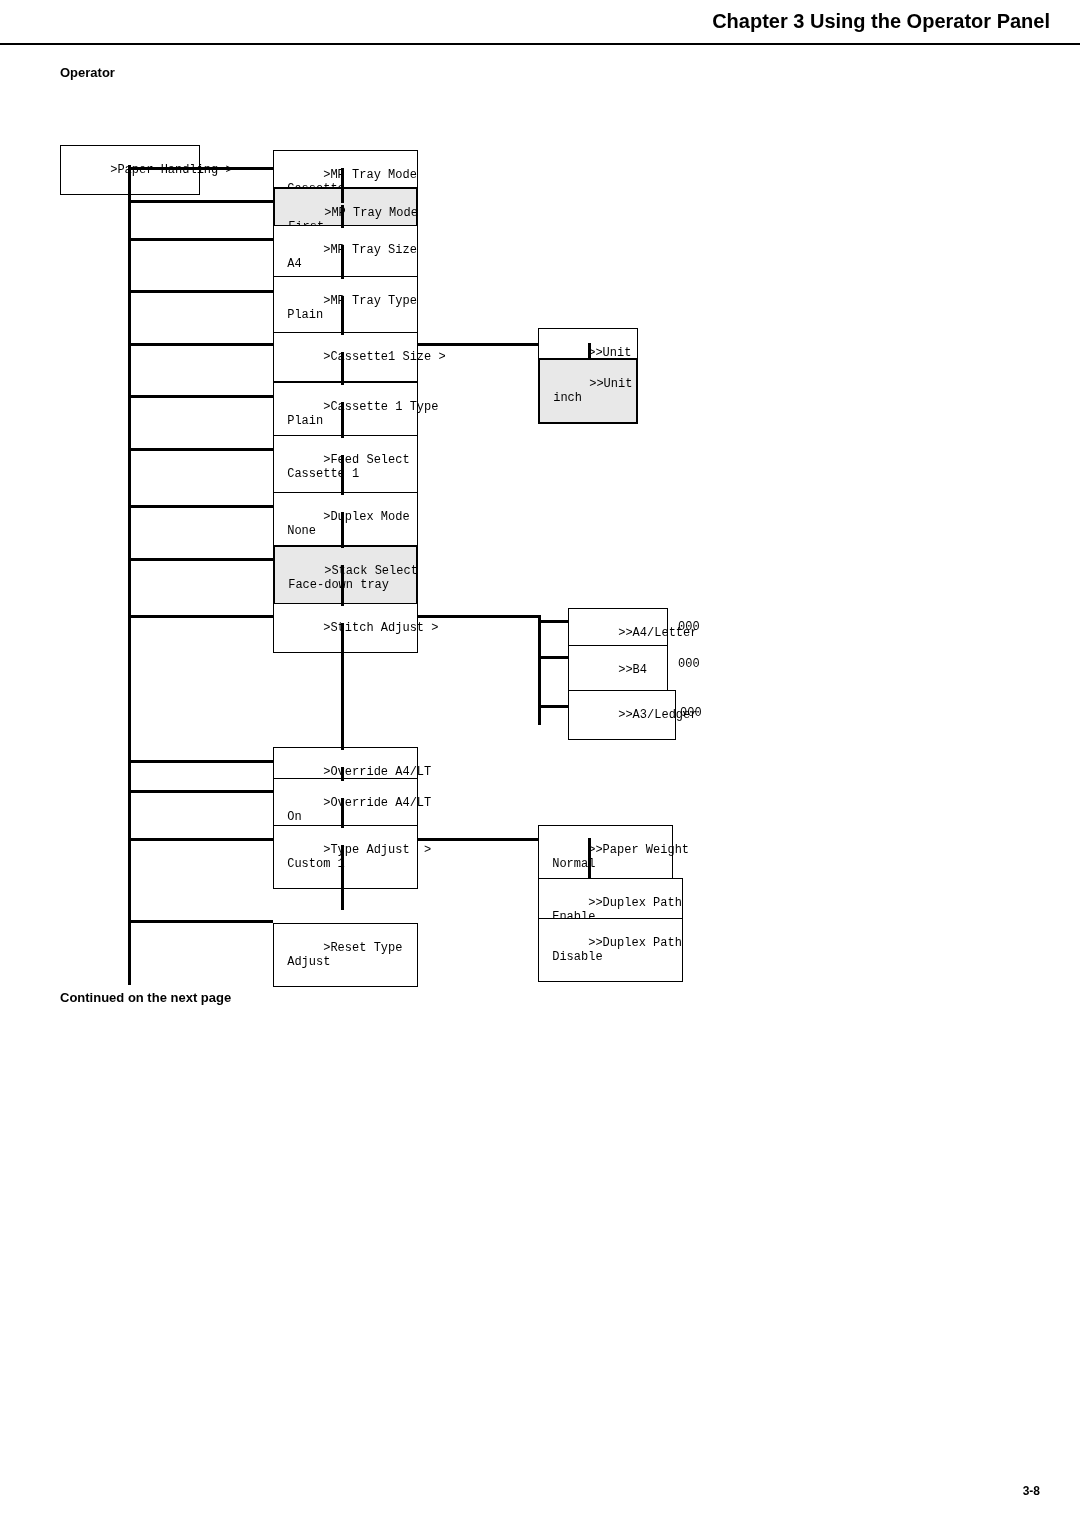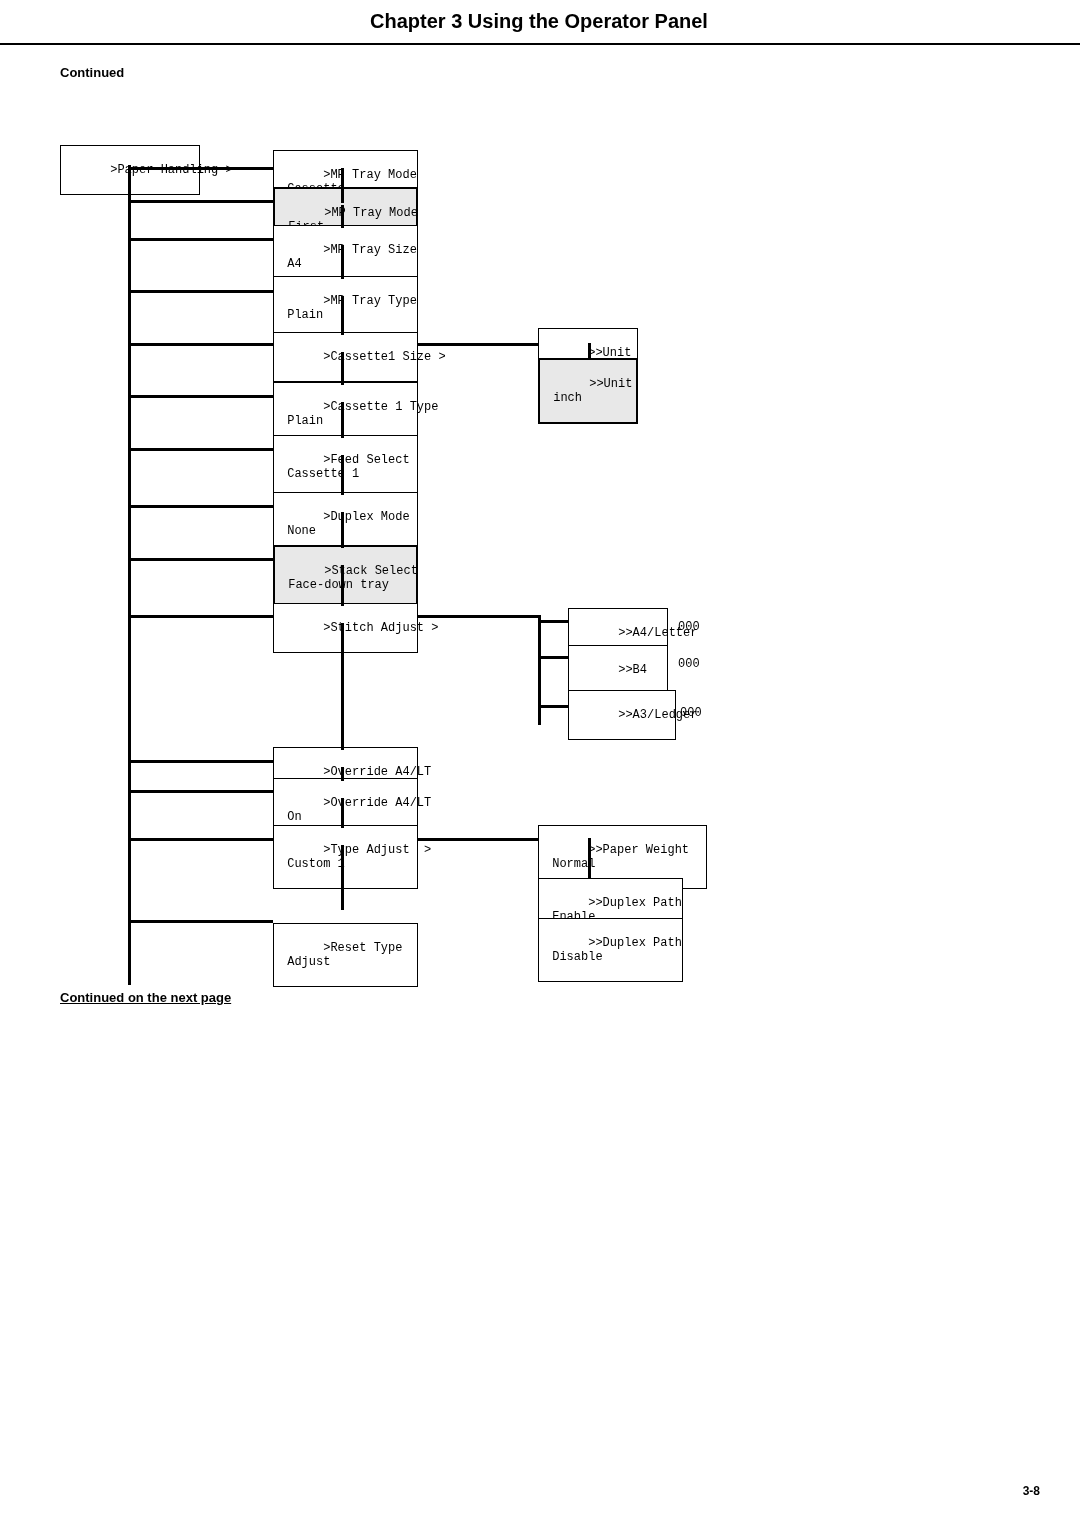--- a/index.html
+++ b/index.html
@@ -16,7 +16,7 @@
       border-bottom: 2px solid #000;
       padding: 10px 30px 10px 28px;
       display: flex;
-      justify-content: center;
+      justify-content: flex-end;
       align-items: center;
     }
     .header-title {

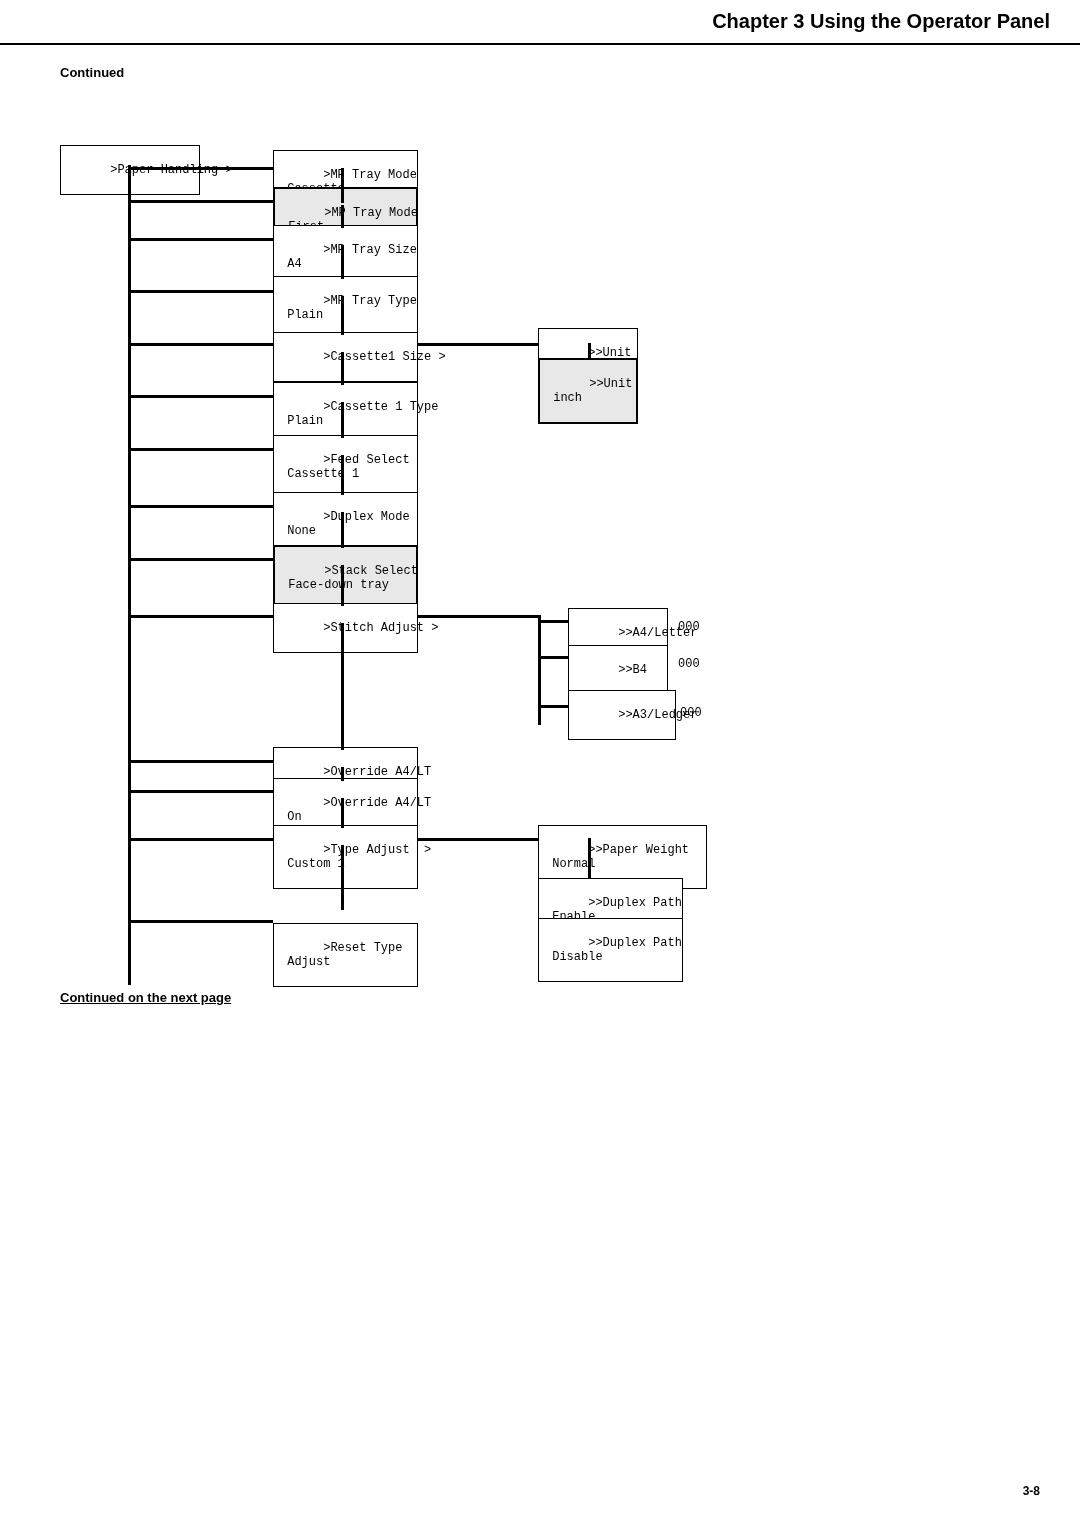--- a/index.html
+++ b/index.html
@@ -97,7 +97,7 @@
 
 <div class="main-content">
 
-  <div class="continued-label">Continued</div>
+  <div class="continued-label">Operator</div>
 
   <div class="diagram" style="width:860px; height:950px; position:relative;">
 

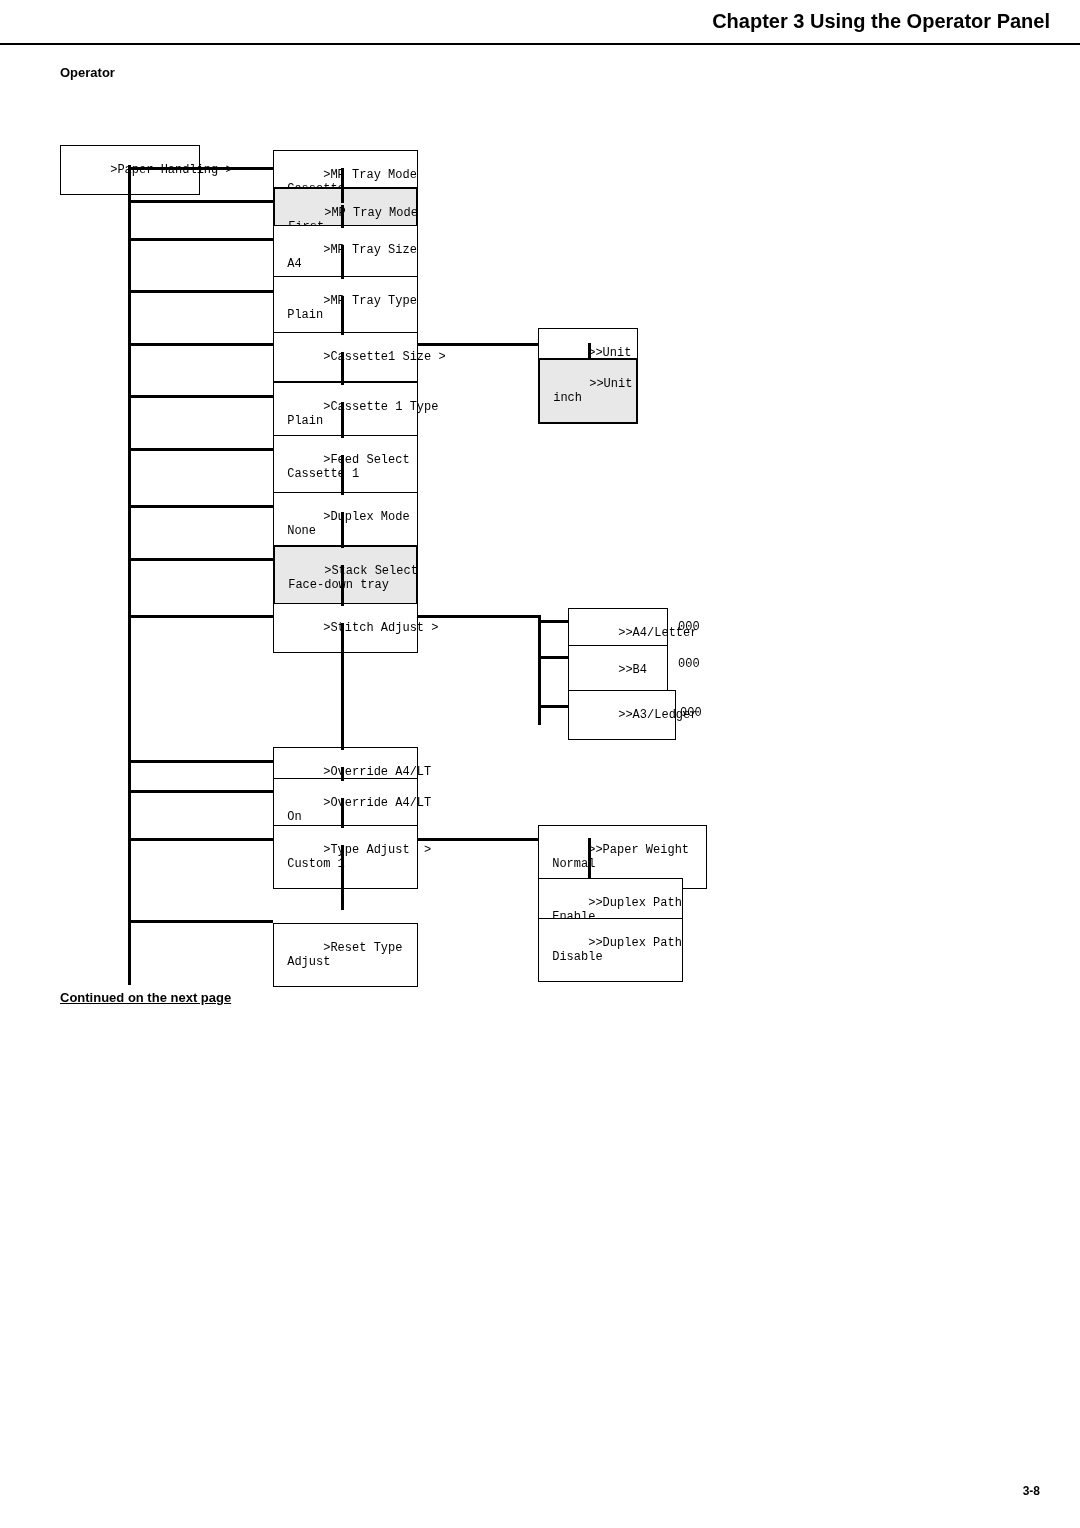--- a/index.html
+++ b/index.html
@@ -245,7 +245,7 @@
 
     <div class="hline" style="left:358px; top:748px; width:120px;"></div>
 
-    <div class="box" style="left:478px; top:735px; width:169px;">
+    <div class="box" style="left:478px; top:735px; width:135px;">
       <span>&gt;&gt;Paper Weight
  Normal</span>
     </div>

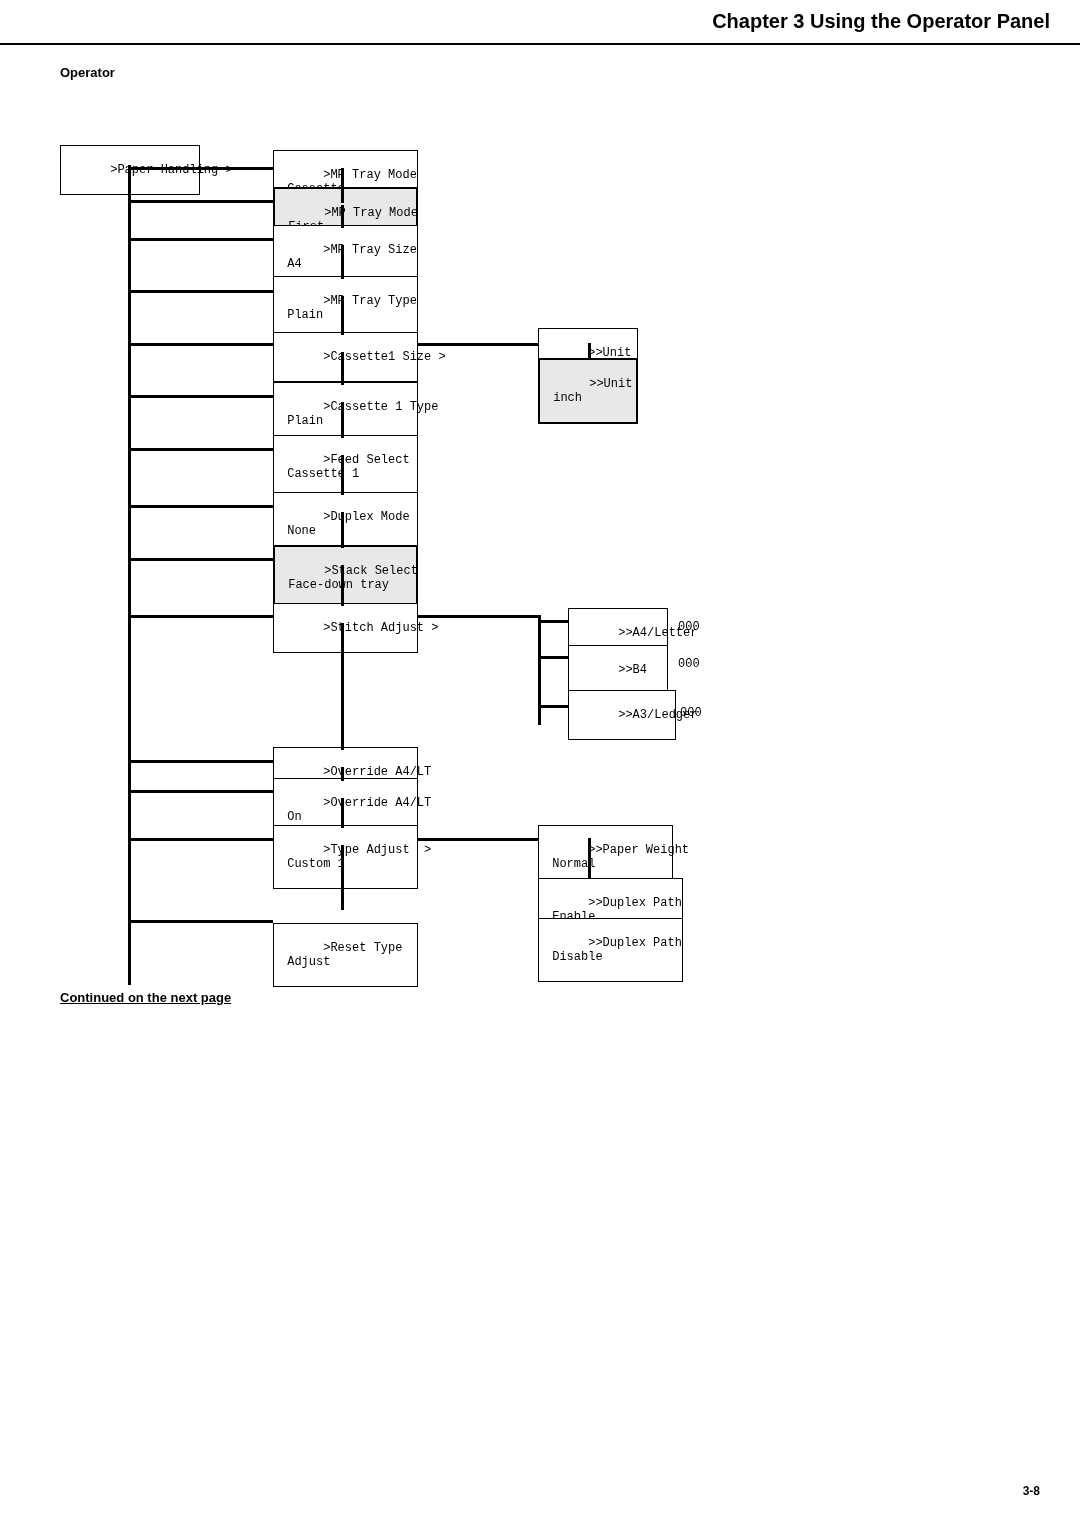--- a/index.html
+++ b/index.html
@@ -85,7 +85,6 @@
       font-size: 13px;
       font-weight: bold;
       position: absolute;
-      text-decoration: underline;
     }
   </style>
 </head>

